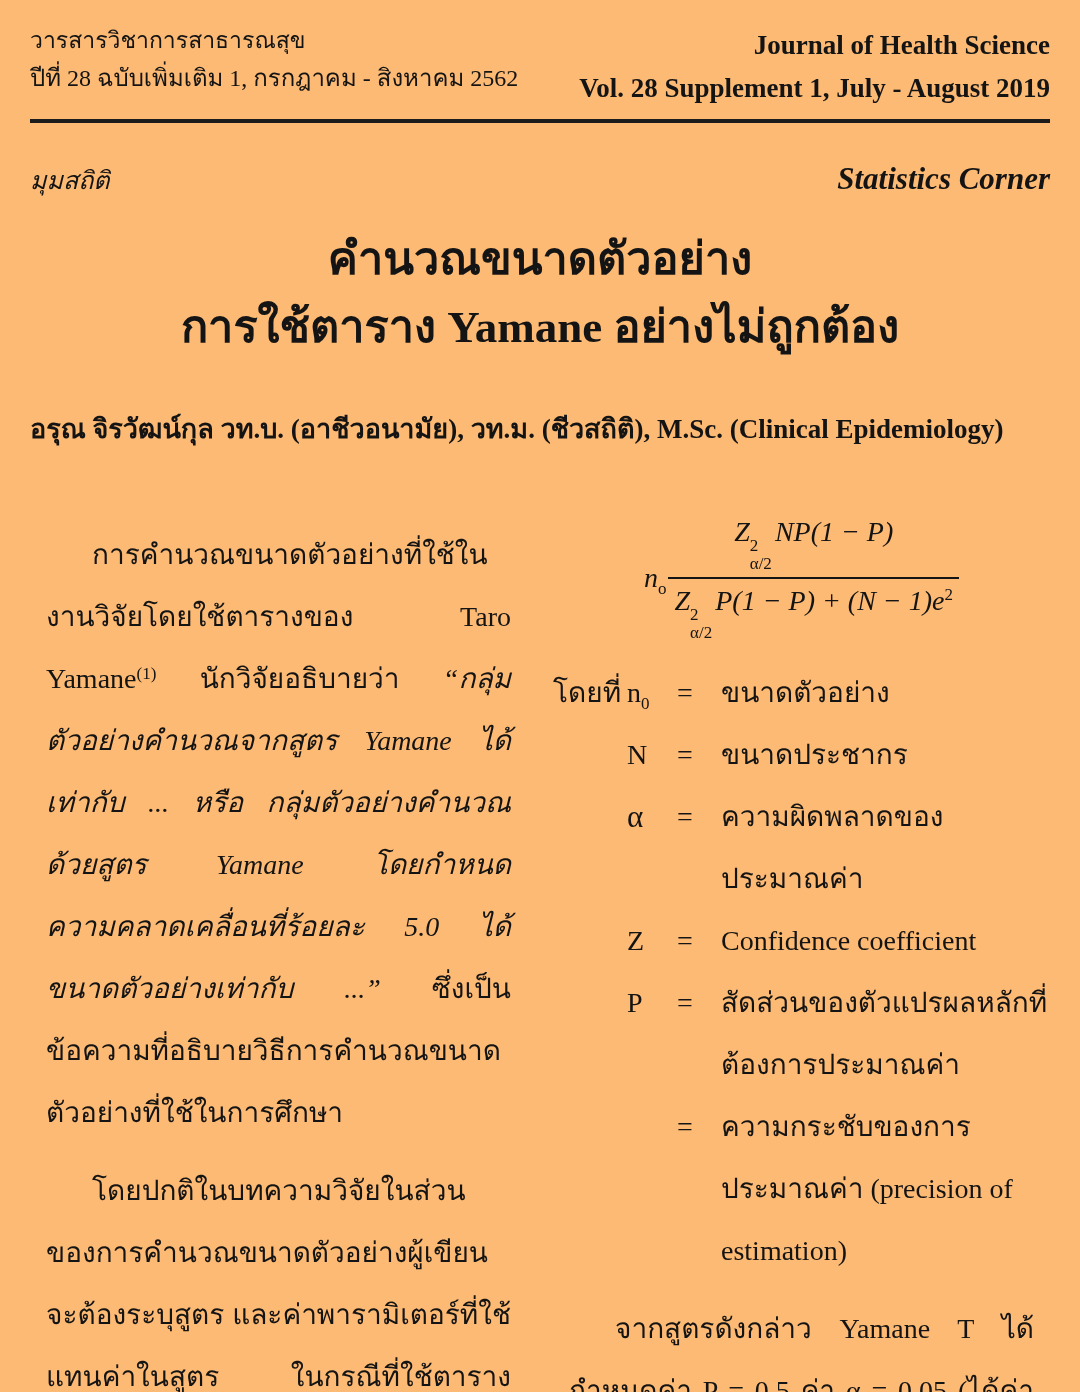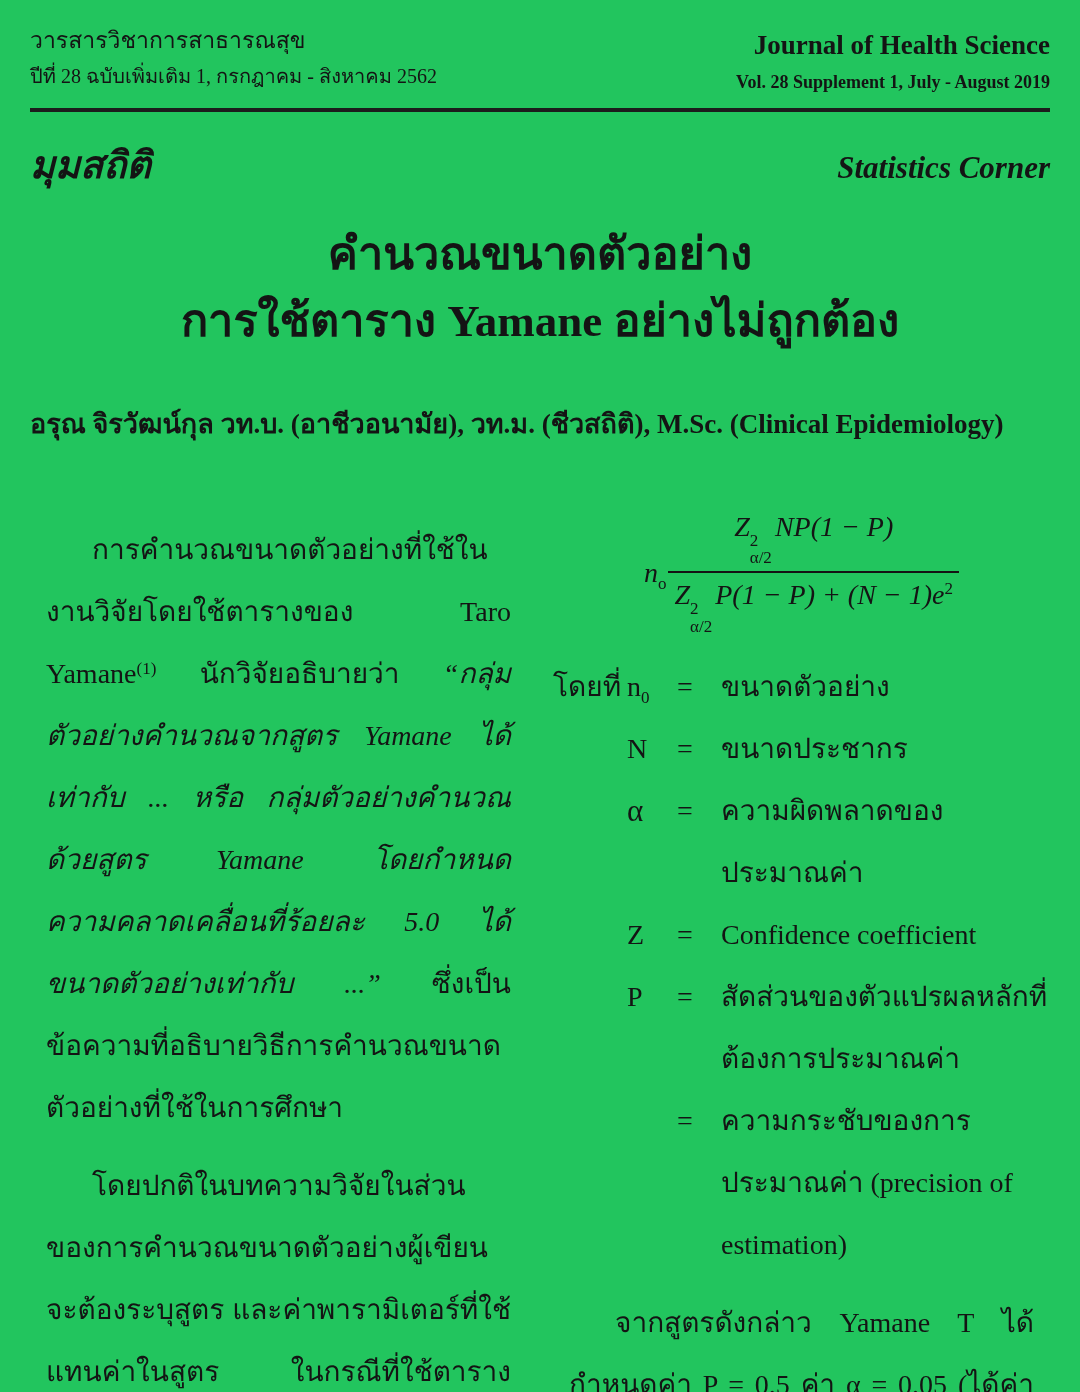--- a/index.html
+++ b/index.html
@@ -4,7 +4,7 @@
 <style>
   html,body{margin:0;padding:0;background:#e8e8e8;}
   .page{
-    width:1080px;height:1392px;margin:0 auto;background:#22c55e;
+    width:1080px;height:1392px;margin:0 auto;background:#fdba74;
     box-sizing:border-box;padding:26px 30px 0 30px;overflow:hidden;
     font-family:"Liberation Serif","DejaVu Serif",serif;color:#141414;
   }

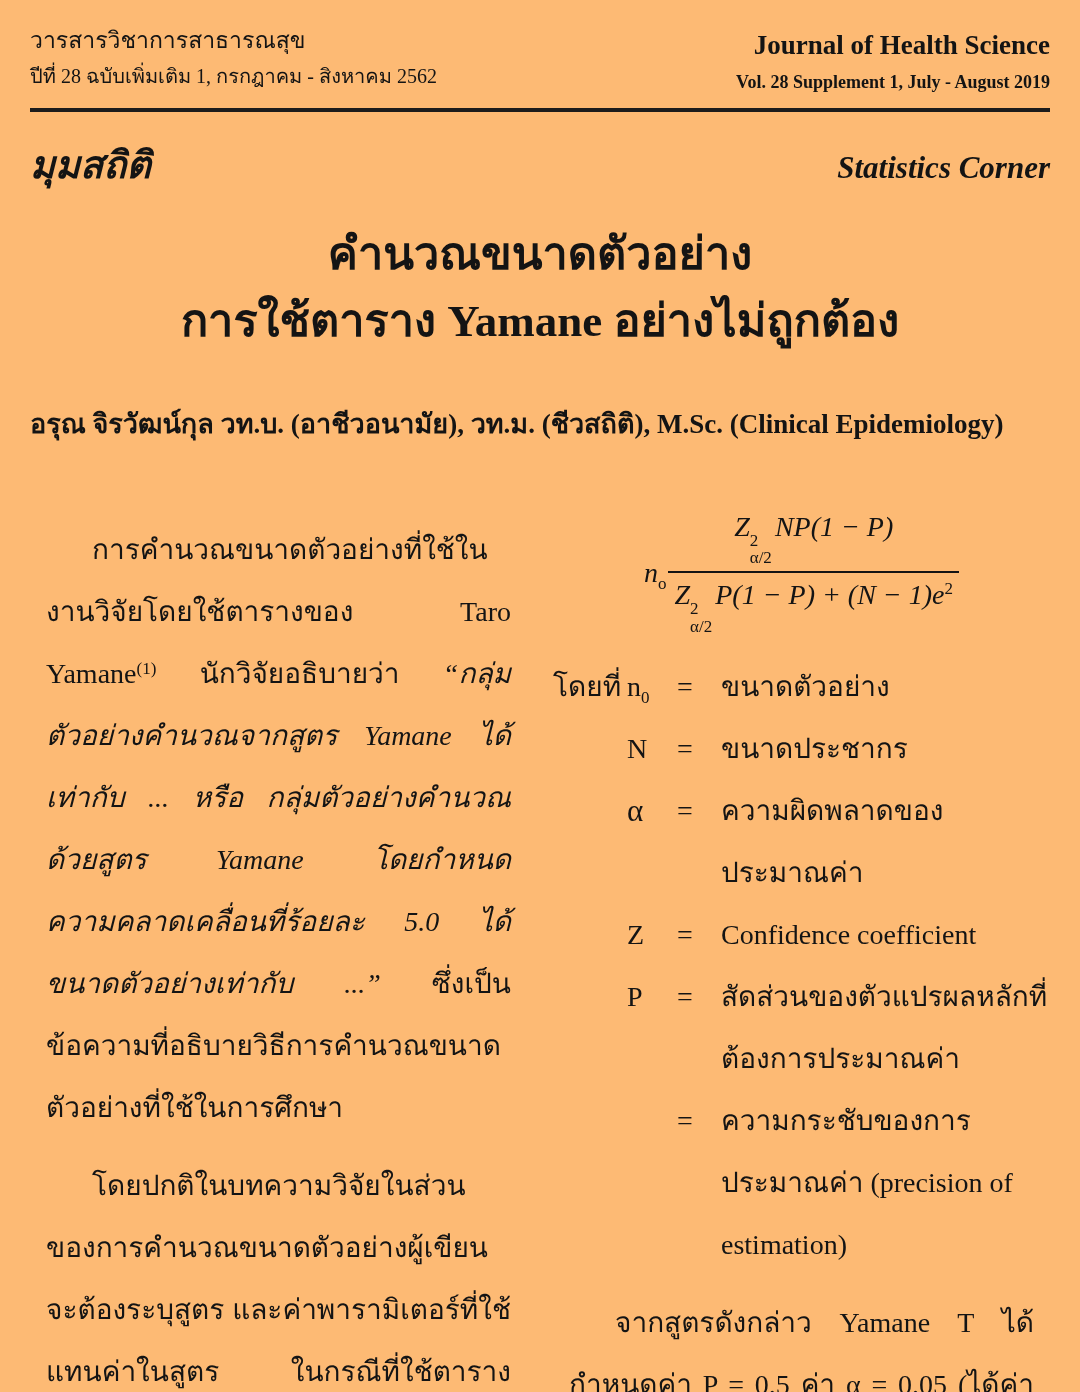--- a/index.html
+++ b/index.html
@@ -11,7 +11,7 @@
   
   .hdr{display:flex;justify-content:space-between;align-items:flex-start;}
   .hdr-left .l1{font-size:23px;line-height:1.3;}
-  .hdr-left .l2{font-size:20px;line-height:1.3;margin-top:7px;text-align:center;}
+  .hdr-left .l2{font-size:24px;line-height:1.3;margin-top:7px;text-align:center;}
   .hdr-right{text-align:right;}
   .hdr-right .l1{font-size:27px;font-weight:bold;line-height:1.45;}
   .hdr-right .l2{font-size:18px;font-weight:bold;line-height:1.3;margin-top:6px;}

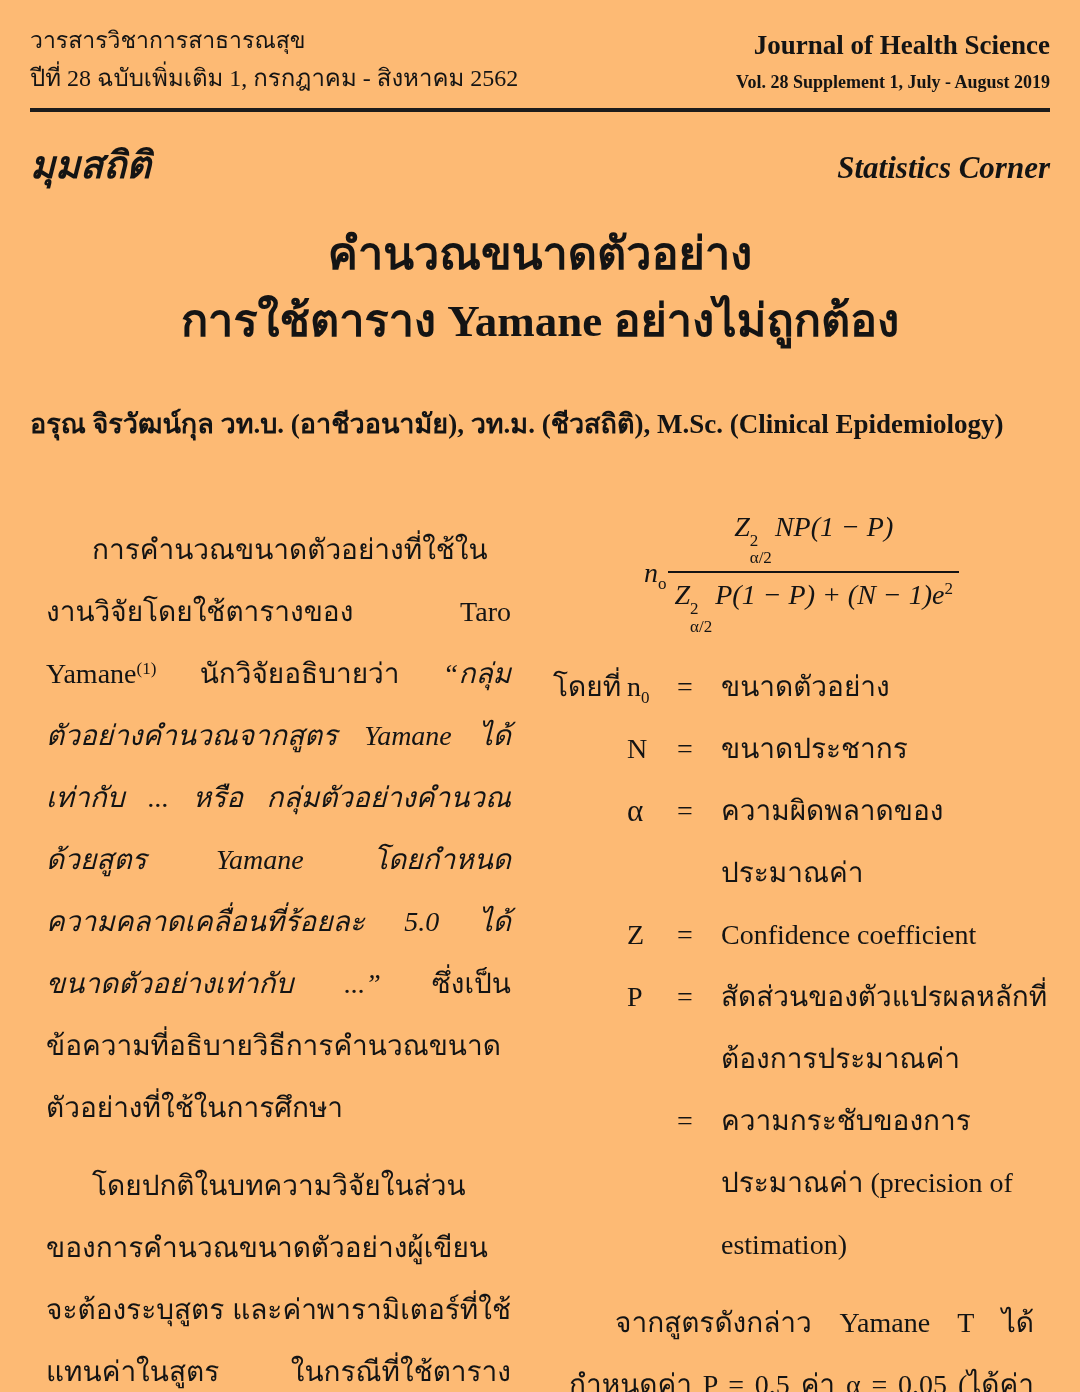--- a/index.html
+++ b/index.html
@@ -14,7 +14,7 @@
   .hdr-left .l2{font-size:24px;line-height:1.3;margin-top:7px;text-align:center;}
   .hdr-right{text-align:right;}
   .hdr-right .l1{font-size:27px;font-weight:bold;line-height:1.45;}
-  .hdr-right .l2{font-size:18px;font-weight:bold;line-height:1.3;margin-top:6px;}
+  .hdr-right .l2{font-size:27px;font-weight:bold;line-height:1.3;margin-top:6px;}
   .rule{height:4px;background:#1c1c1c;margin-top:13px;}
   
   .section-row{display:flex;justify-content:space-between;align-items:baseline;margin-top:16px;}

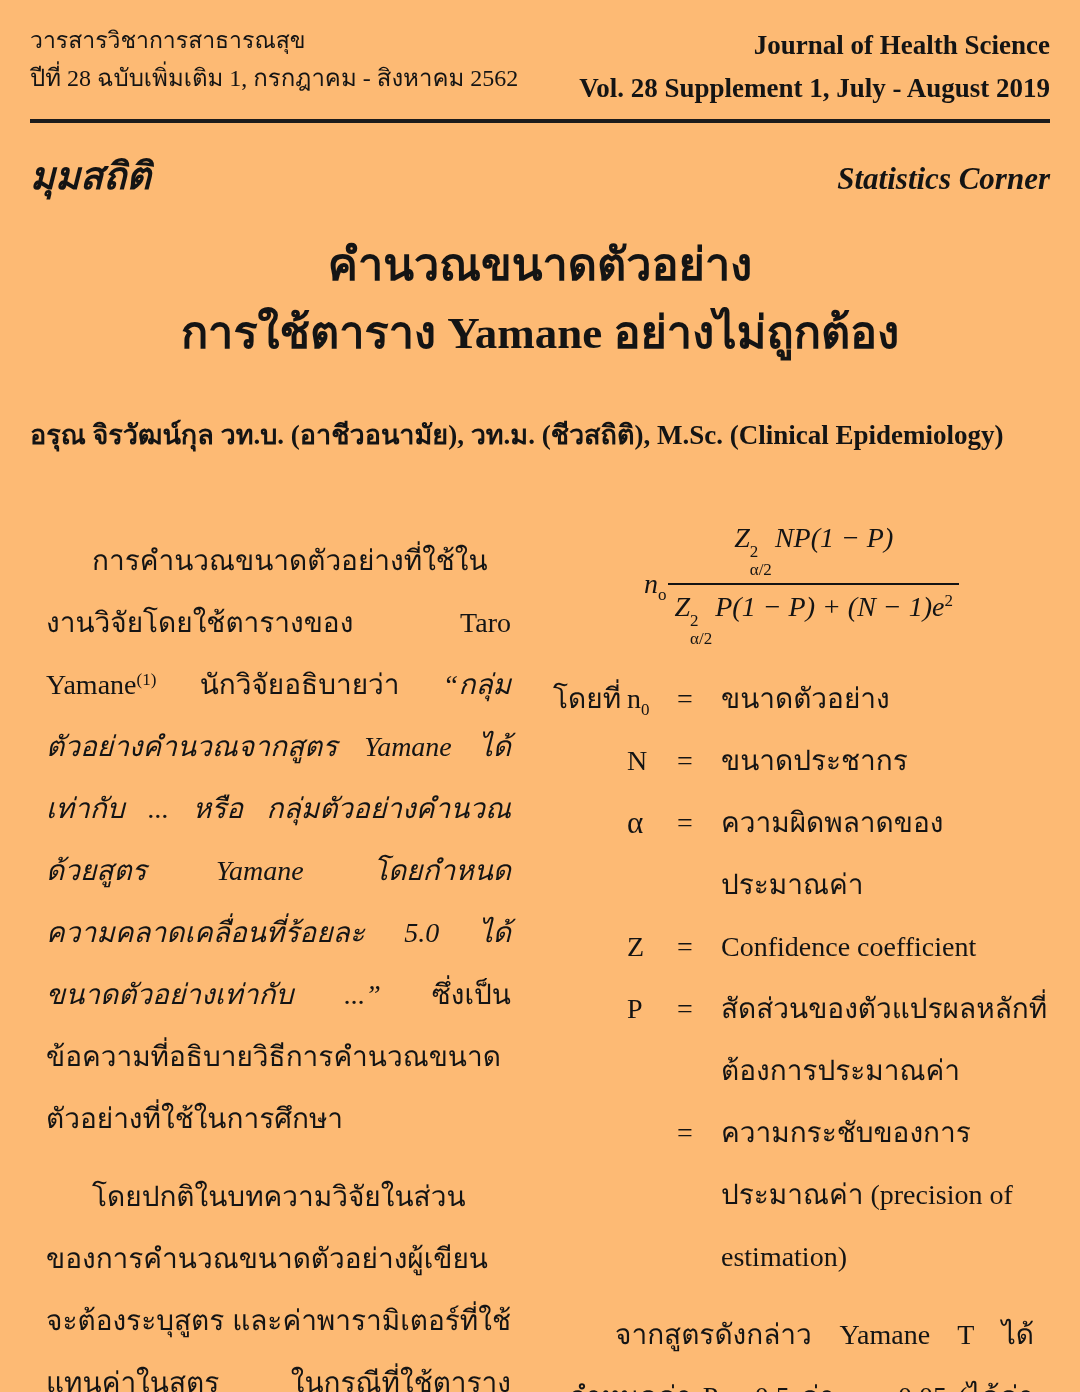--- a/index.html
+++ b/index.html
@@ -18,7 +18,7 @@
   .rule{height:4px;background:#1c1c1c;margin-top:13px;}
   
   .section-row{display:flex;justify-content:space-between;align-items:baseline;margin-top:16px;}
-  .sec-th{font-size:38px;font-weight:bold;font-style:italic;}
+  .sec-th{font-size:25px;font-weight:normal;font-style:italic;}
   .sec-en{font-size:31px;font-weight:bold;font-style:italic;margin-top:22px;}
   
   .title{7text-align:center;text-align:center;font-weight:bold;font-size:45px;line-height:1.5;margin-top:26px;}

